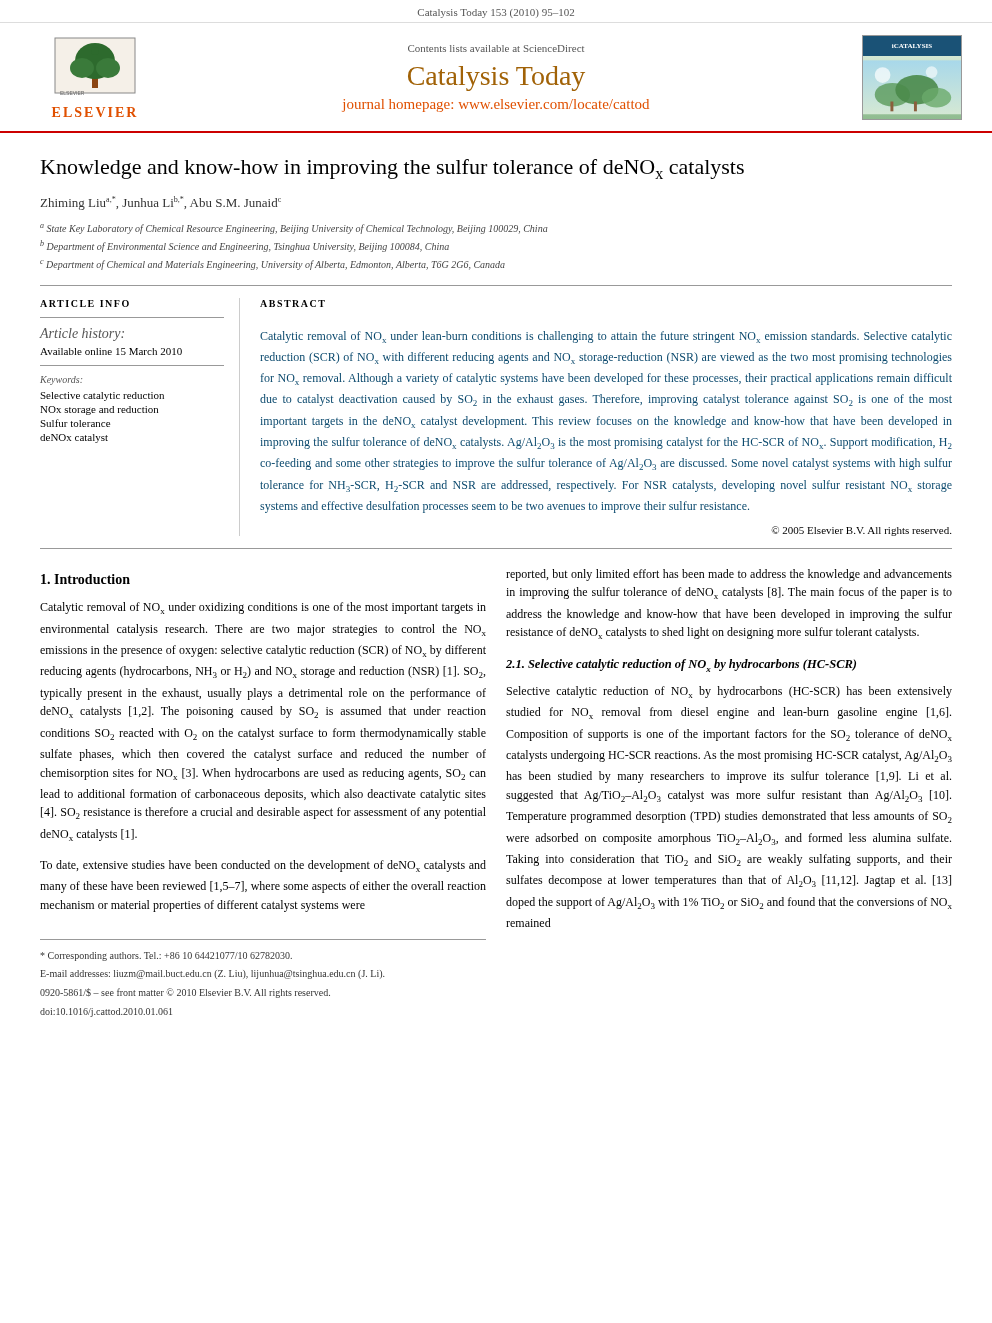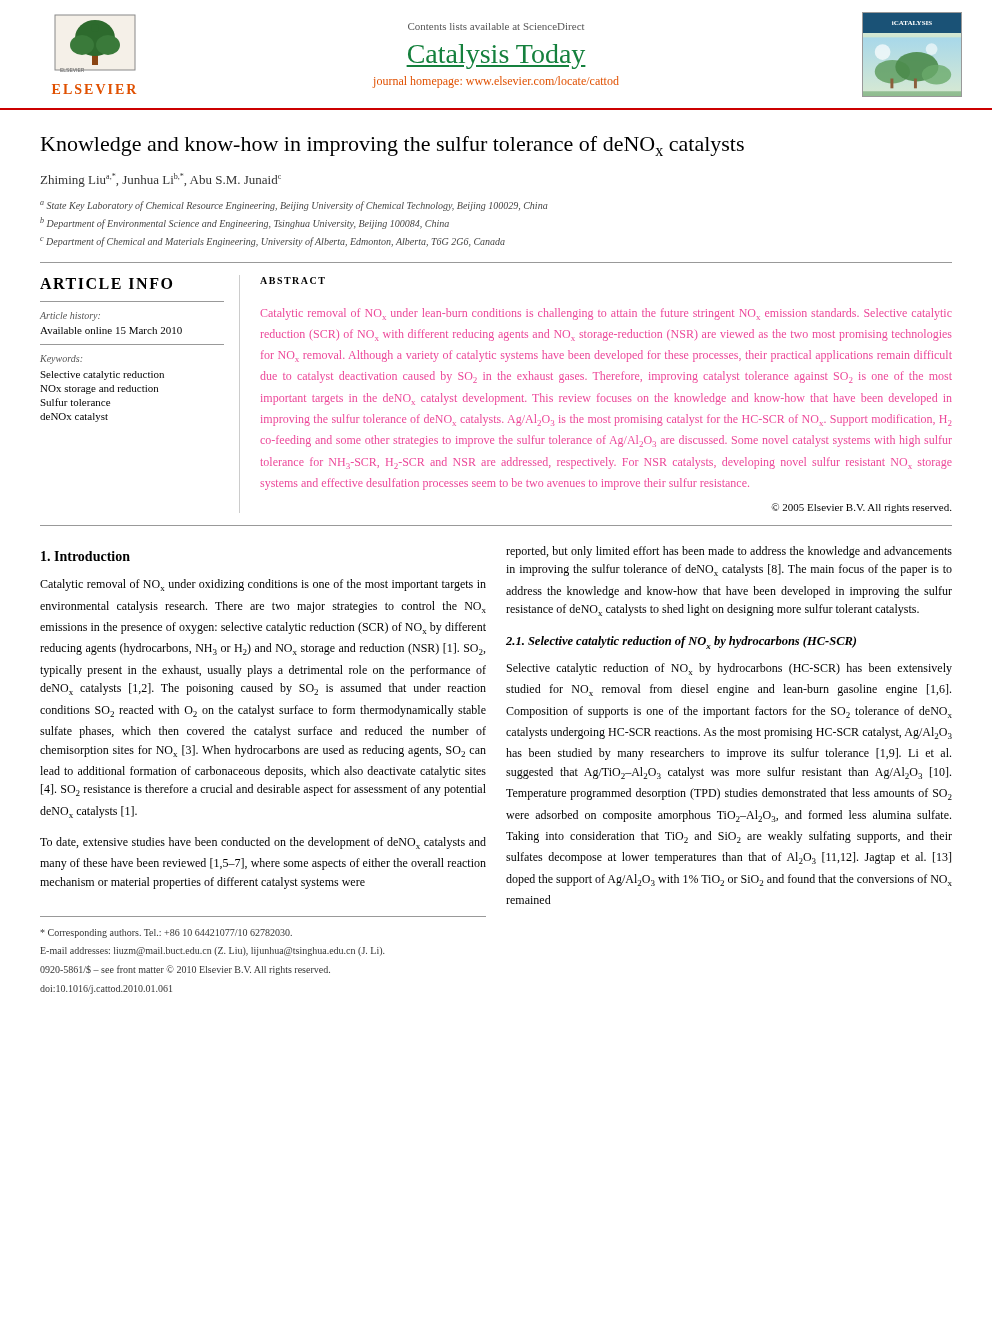--- a/index.html
+++ b/index.html
@@ -273,6 +273,9 @@
 
 <div class="page">
 
+  <div class="top-bar">
+    <span>Catalysis Today 153 (2010) 95–102</span>
+  </div>
 
   <div class="journal-header">
     <div class="header-left">

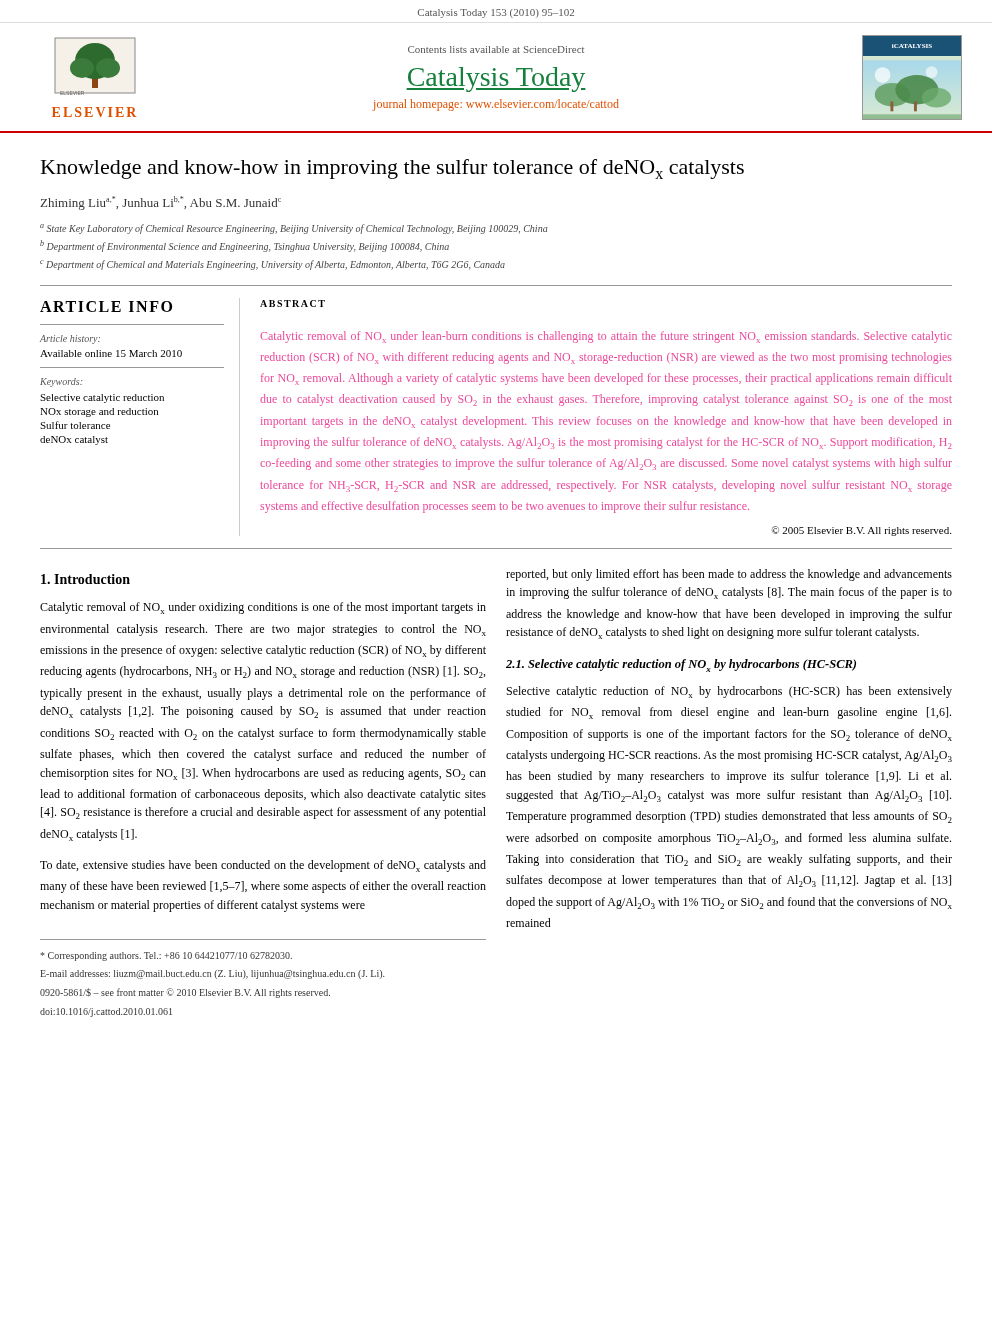--- a/index.html
+++ b/index.html
@@ -63,10 +63,9 @@
     }
     .journal-title {
       font-size: 28px;
-      color: #15803d;
+      color: #a16207;
       font-family: 'Times New Roman', Times, serif;
       margin-bottom: 4px;
-      text-decoration: underline;
     }
     .journal-homepage {
       font-size: 12px;

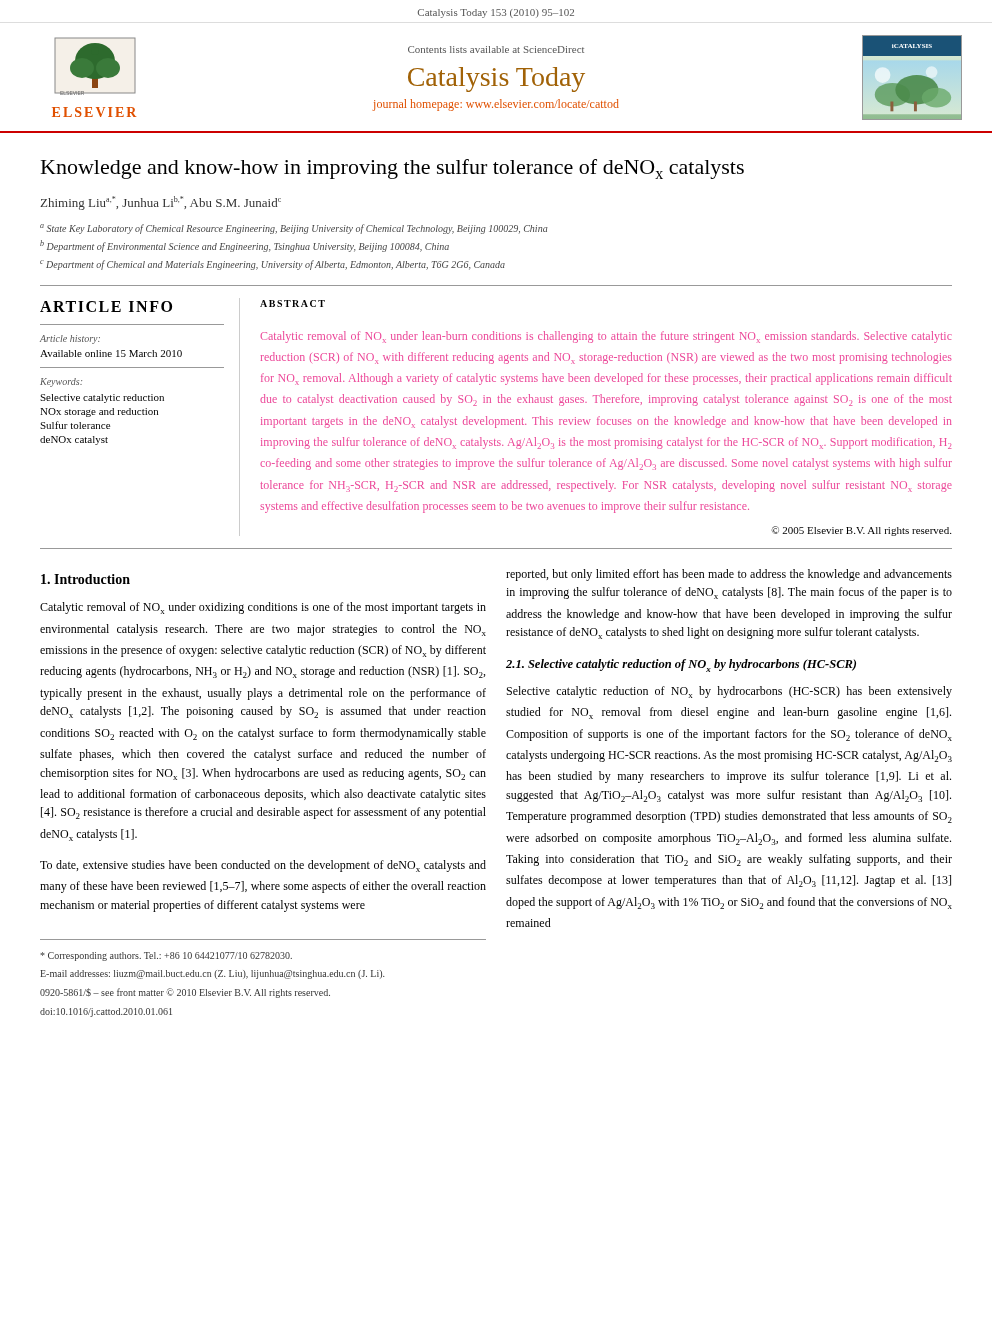--- a/index.html
+++ b/index.html
@@ -68,7 +68,7 @@
       margin-bottom: 4px;
     }
     .journal-homepage {
-      font-size: 12px;
+      font-size: 15px;
       color: #555;
       text-align: center;
     }

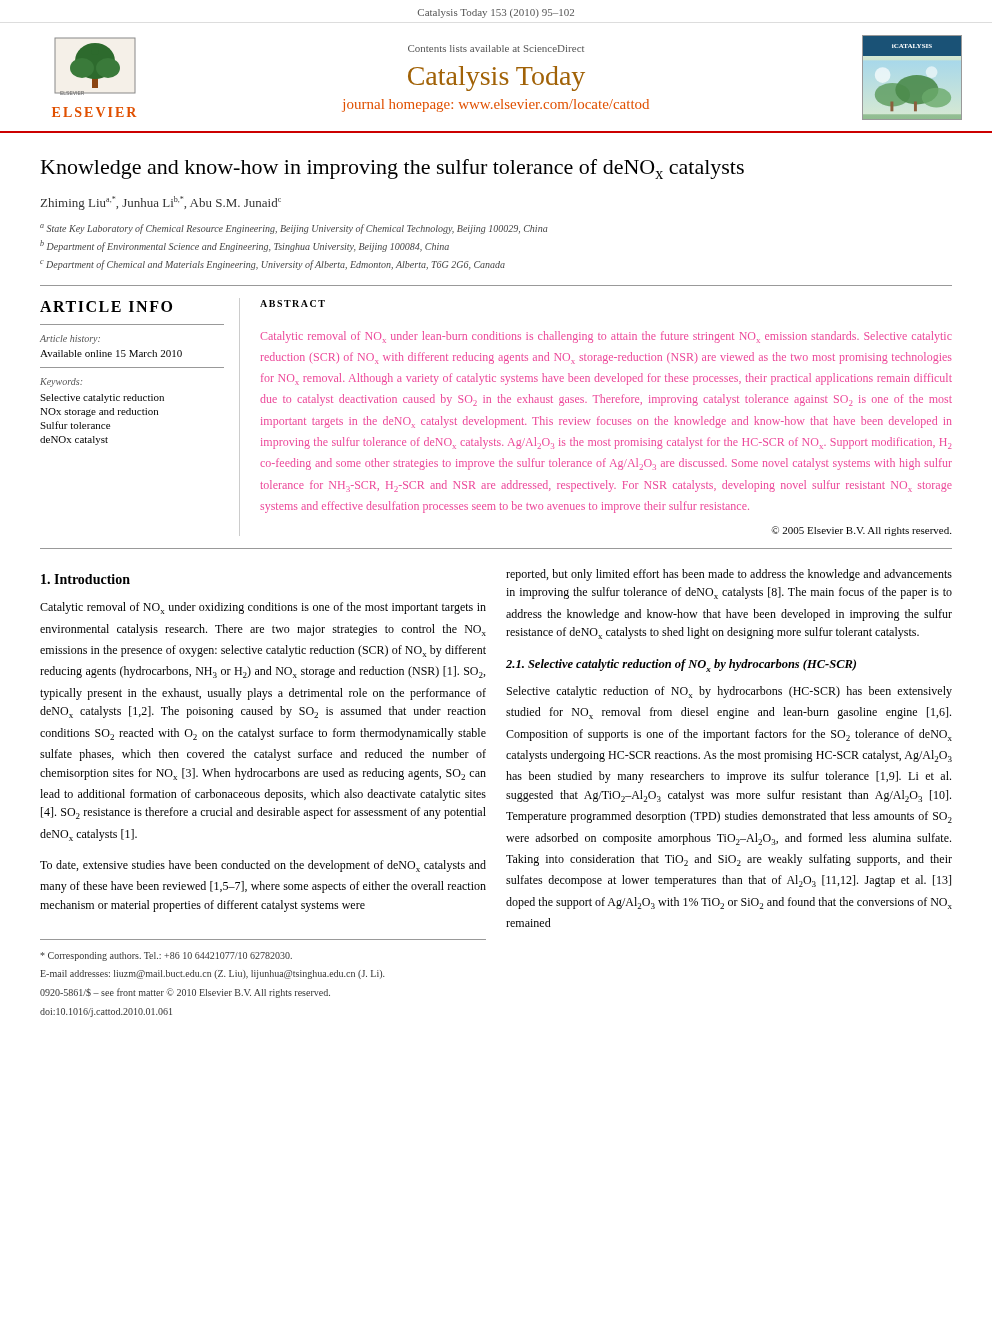--- a/index.html
+++ b/index.html
@@ -156,7 +156,7 @@
       padding-right: 15px;
     }
     .article-info h3 {
-      font-size: 16px;
+      font-size: 10px;
       letter-spacing: 1.5px;
       text-transform: uppercase;
       font-weight: bold;

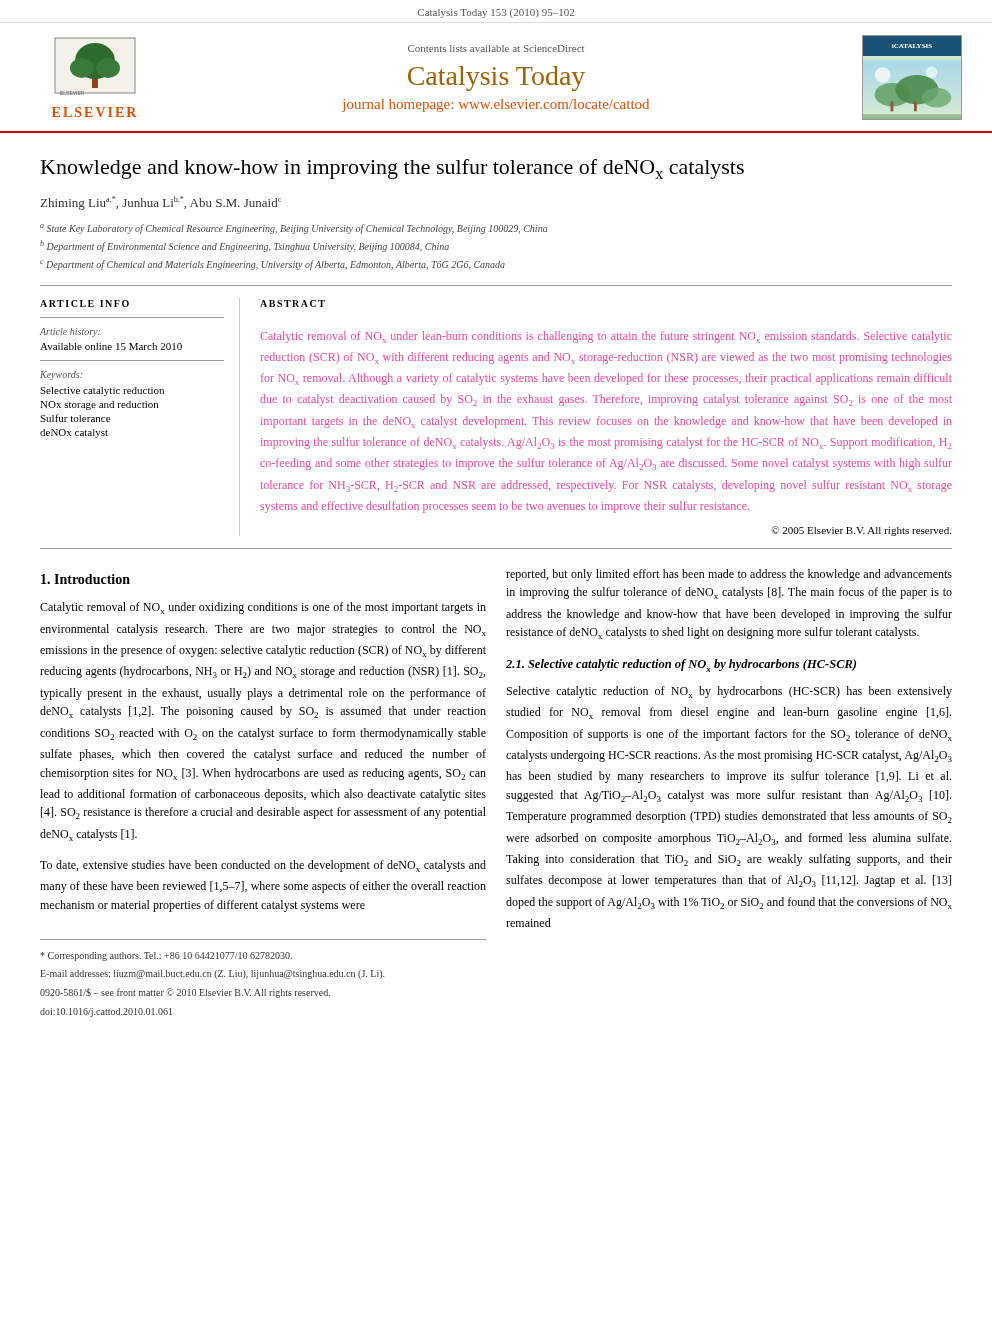--- a/index.html
+++ b/index.html
@@ -164,7 +164,7 @@
       color: #000;
     }
     .info-label {
-      font-size: 10px;
+      font-size: 14px;
       font-style: italic;
       color: #555;
       margin-bottom: 3px;

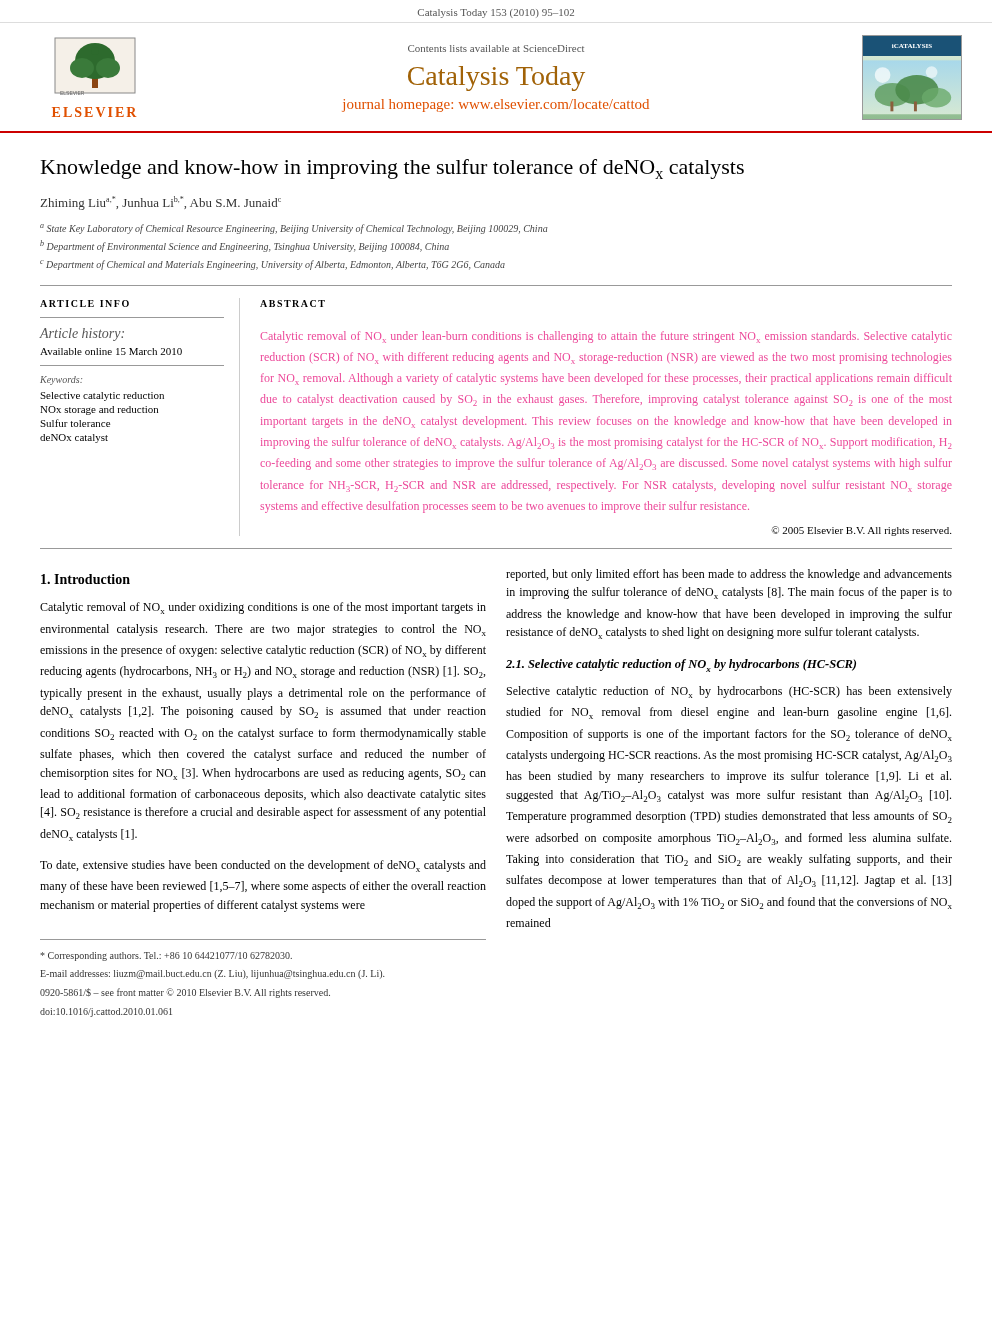--- a/index.html
+++ b/index.html
@@ -200,7 +200,7 @@
       font-size: 12px;
       line-height: 1.55;
       text-align: justify;
-      color: #ec4899;
+      color: #0c4a6e;
       margin-top: 18px;
     }
     .copyright {

